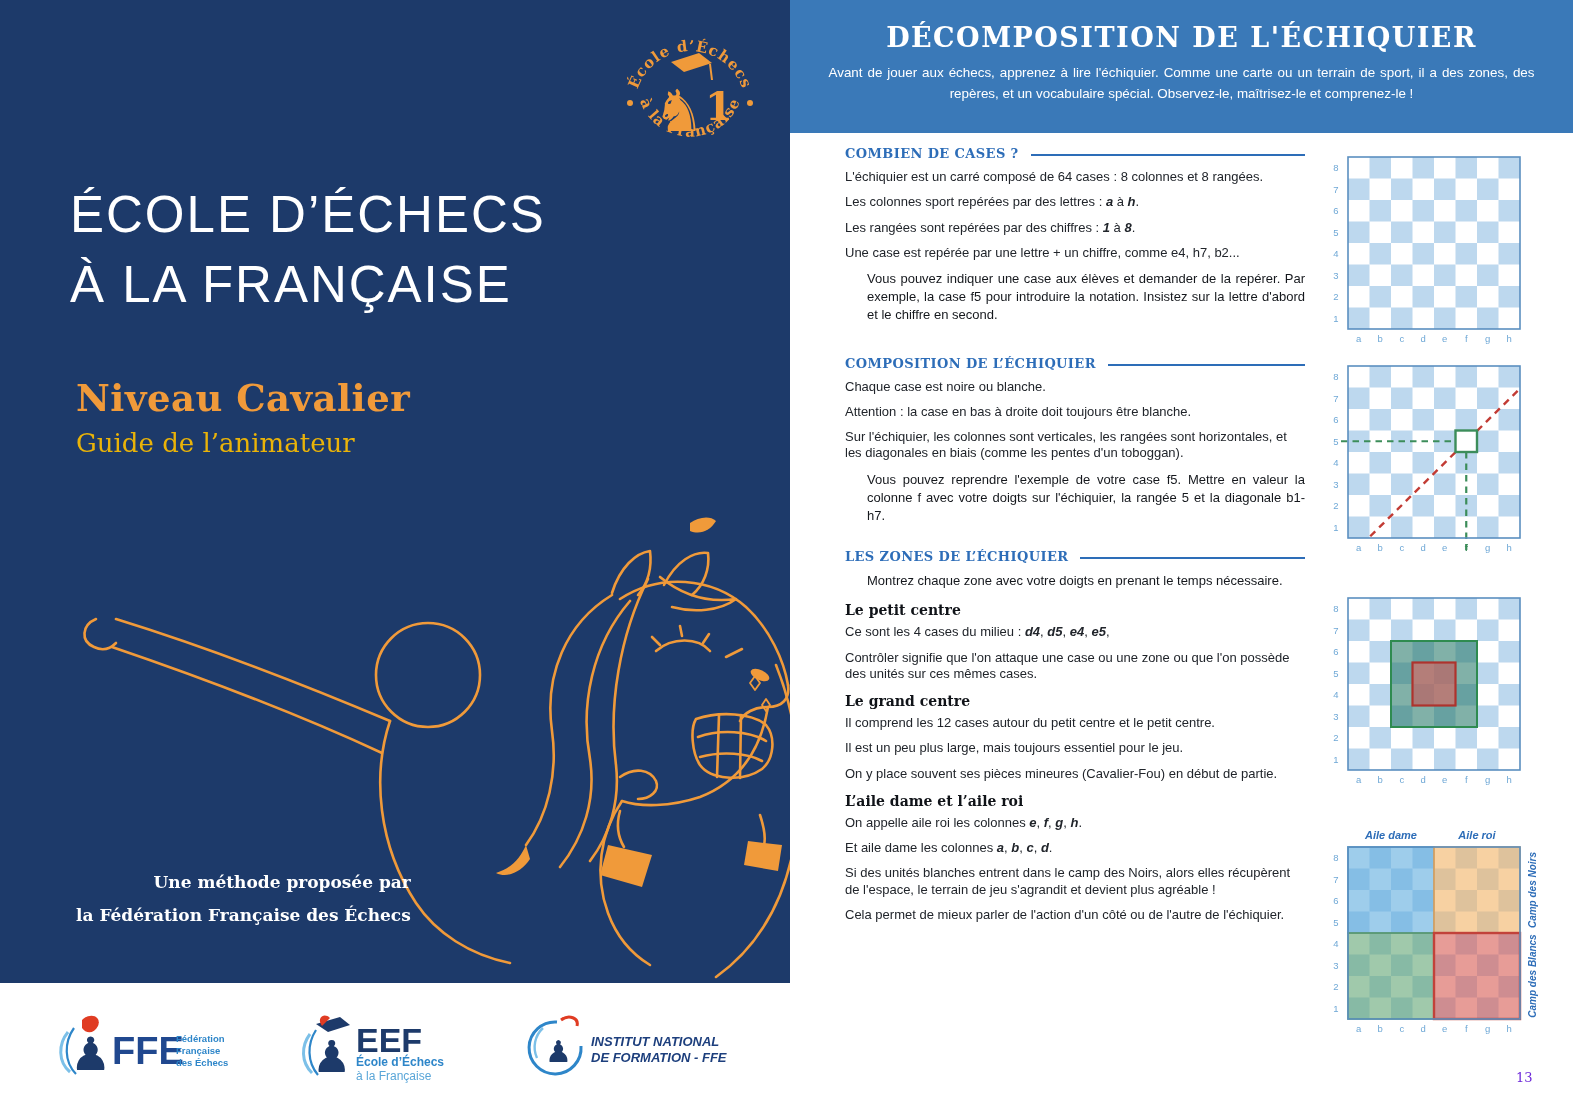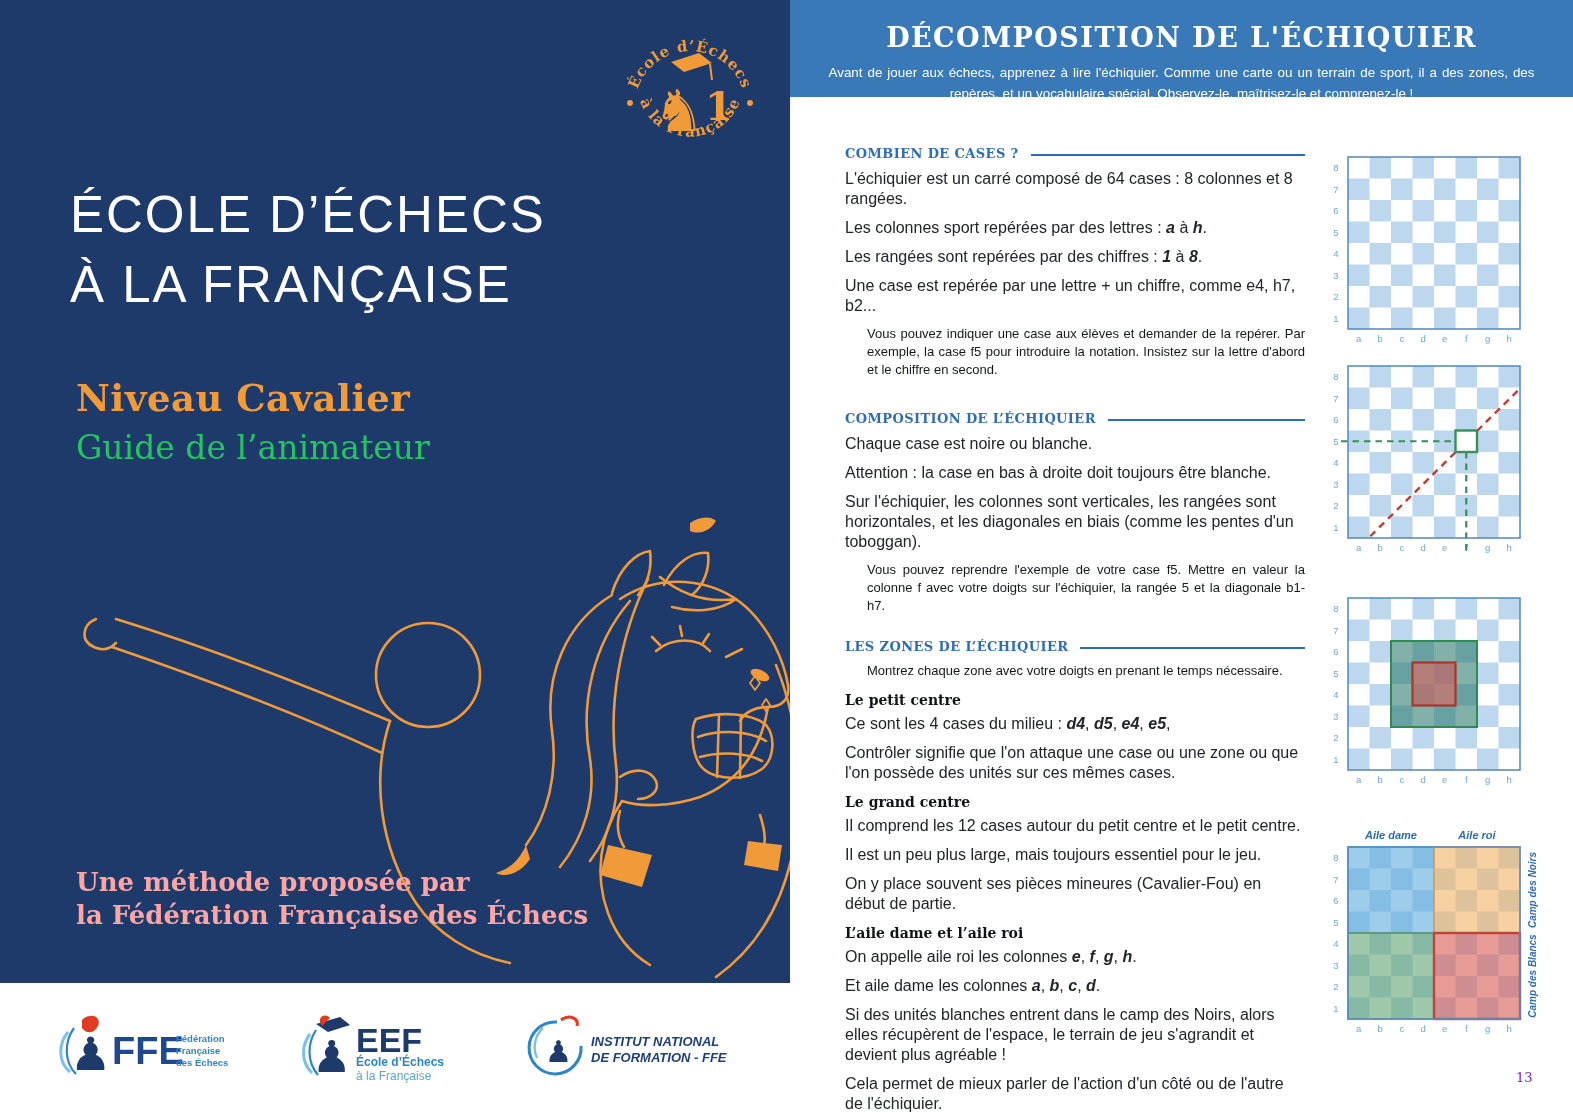--- a/index.html
+++ b/index.html
@@ -26,7 +26,7 @@
 
   
   #rightpage{position:absolute;left:790px;top:0;width:783px;height:1115px;background:#ffffff;}
-  #band{position:absolute;left:0;top:0;width:783px;height:97px;background:#3a79b8;color:#fff;}
+  #band{position:absolute;left:0;top:0;width:783px;height:133px;background:#3a79b8;color:#fff;}
   #band .btitle{margin:22px auto 0;text-align:center;font-family:"DejaVu Serif",serif;
                 font-weight:700;font-size:27px;letter-spacing:1.5px;}
   #band .bintro{width:706px;margin:10px auto 0;font-size:13.4px;line-height:1.55;

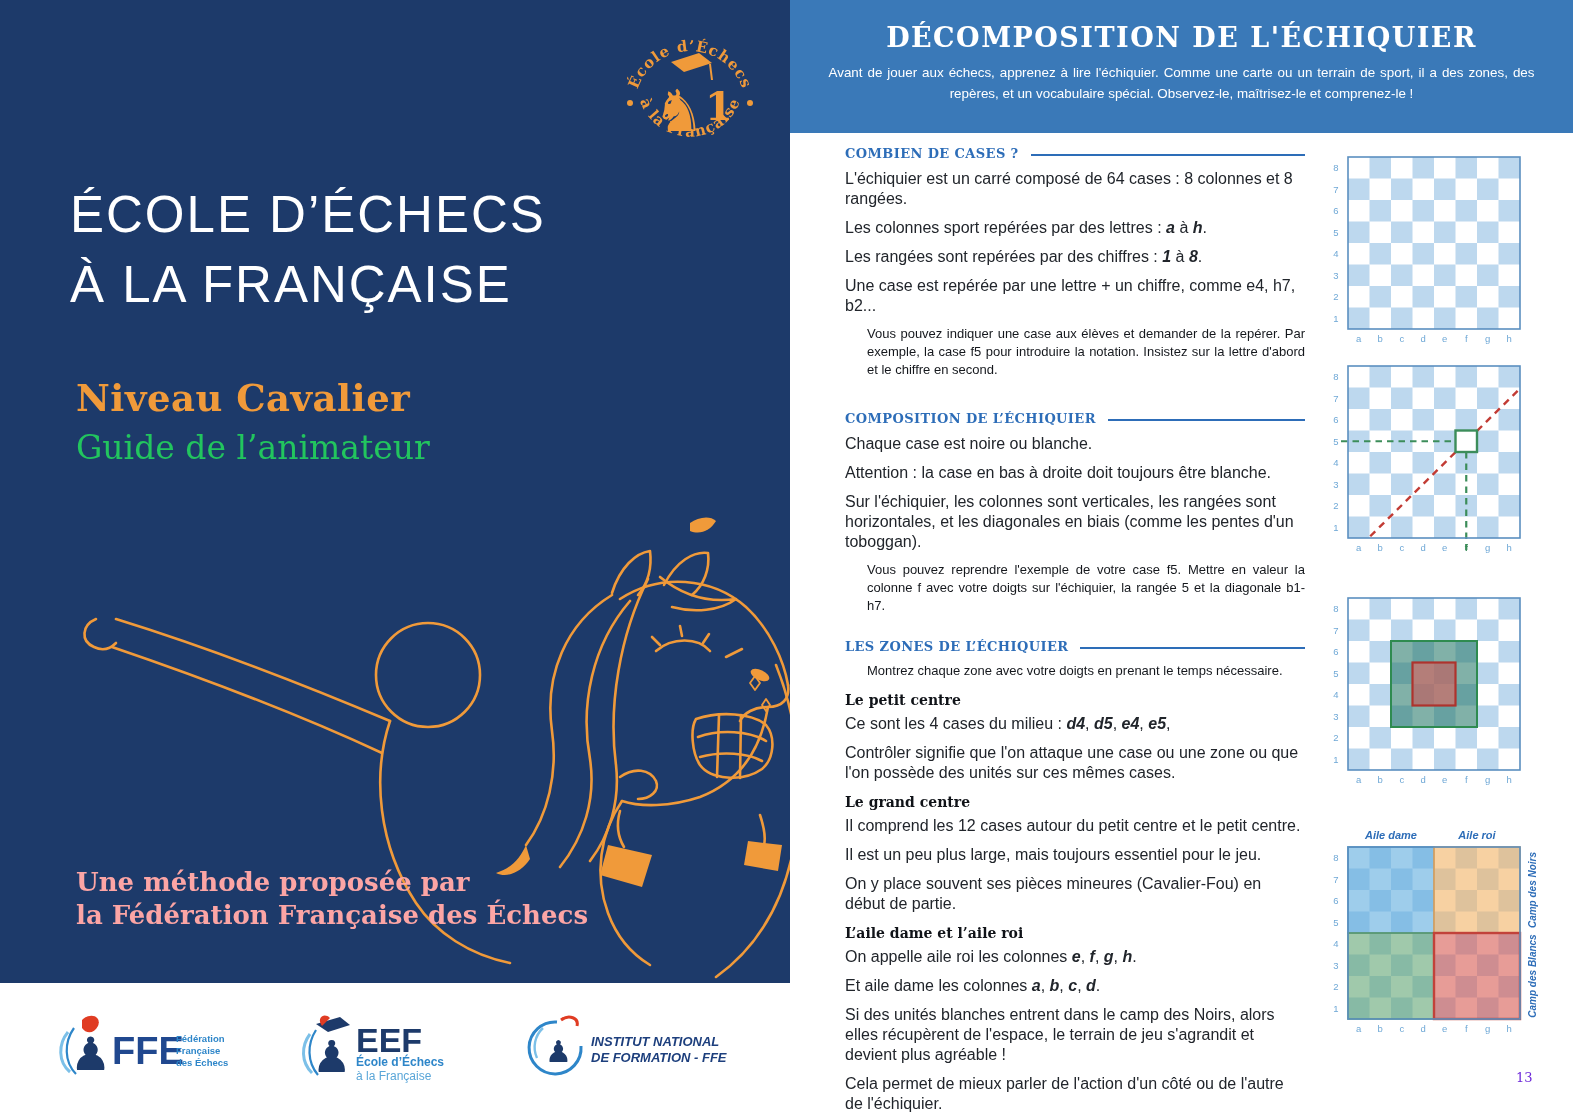--- a/index.html
+++ b/index.html
@@ -36,7 +36,7 @@
   h2{display:flex;align-items:center;gap:12px;margin:0 0 8px 0;color:#2d6db8;
      font-family:"DejaVu Serif",serif;font-weight:700;font-size:13px;letter-spacing:.4px;white-space:nowrap;}
   h2 .rule{flex:1;border-top:2.5px solid #2d6db8;margin-top:3px;}
-  #col p{margin:0 0 9px 0;font-size:16px;line-height:1.25;}
+  #col p{margin:0 0 9px 0;font-size:13px;line-height:1.25;}
   #col .note{margin:4px 0 12px 22px;font-size:13px;line-height:1.4;
              text-align:justify;color:#15181d;}
   h3{margin:11px 0 6px 0;font-family:"DejaVu Serif",serif;font-weight:700;font-size:14px;color:#101318;}

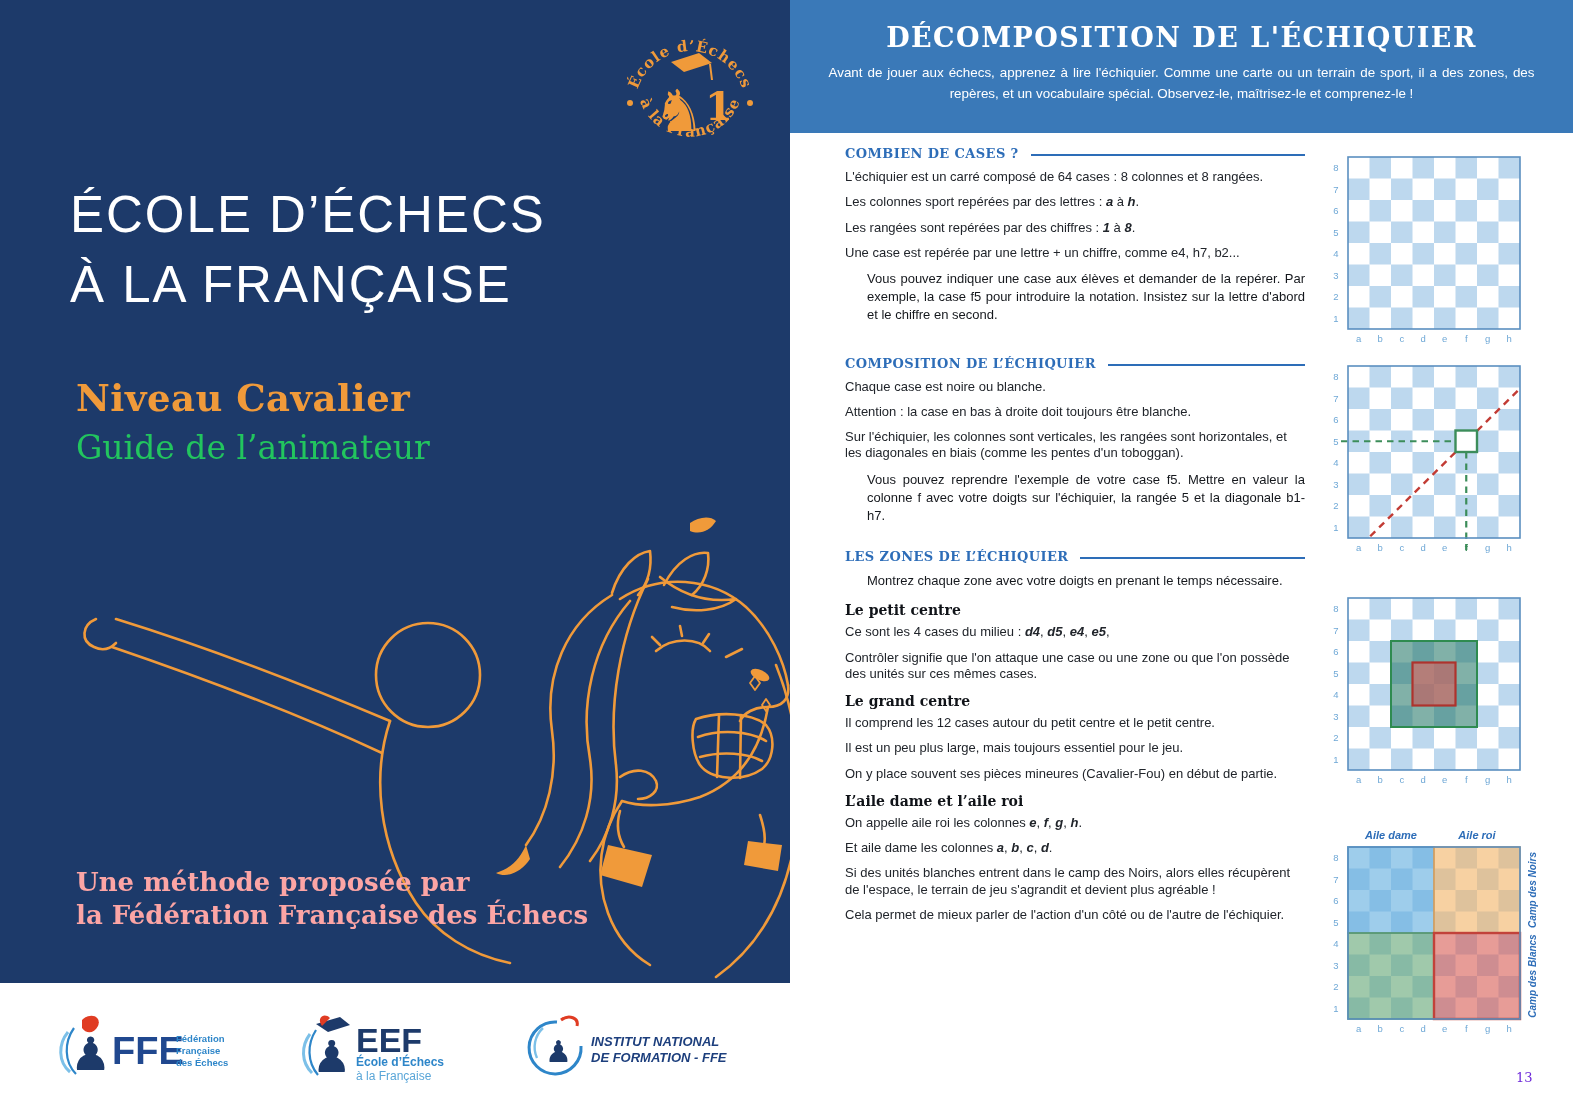--- a/index.html
+++ b/index.html
@@ -15,8 +15,8 @@
                font-size:51px;letter-spacing:2px;line-height:70px;white-space:nowrap;}
   .level-title{position:absolute;left:76px;top:376px;color:#f09a3a;
                font-family:"DejaVu Serif",serif;font-weight:700;font-size:37px;letter-spacing:.5px;}
-  .level-sub{position:absolute;left:76px;top:428px;color:#22c55e;
-             font-family:"DejaVu Serif",serif;font-size:33px;}
+  .level-sub{position:absolute;left:76px;top:428px;color:#eab308;
+             font-family:"DejaVu Serif",serif;font-size:26px;}
   .method{position:absolute;left:76px;top:866px;color:#fca5a5;
           font-family:"DejaVu Serif",serif;font-weight:700;font-size:26px;line-height:33px;}
   #badge{position:absolute;left:615px;top:28px;width:150px;height:150px;}

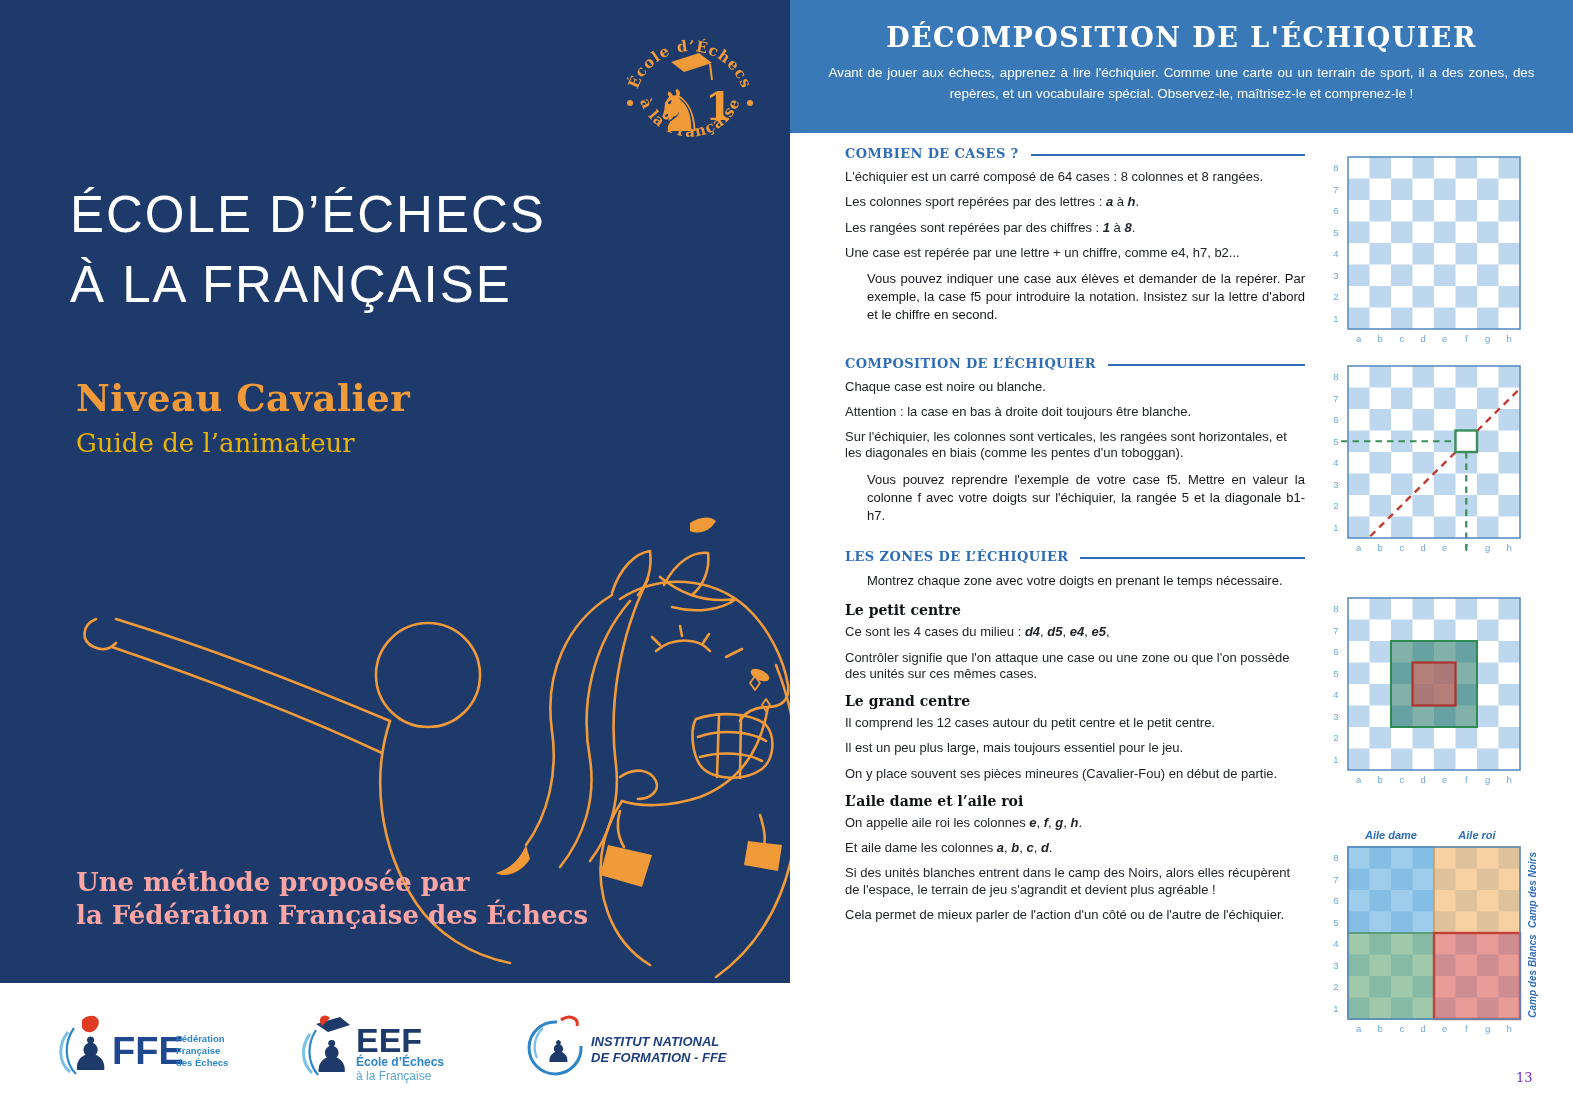--- a/index.html
+++ b/index.html
@@ -17,8 +17,8 @@
                font-family:"DejaVu Serif",serif;font-weight:700;font-size:37px;letter-spacing:.5px;}
   .level-sub{position:absolute;left:76px;top:428px;color:#eab308;
              font-family:"DejaVu Serif",serif;font-size:26px;}
-  .method{position:absolute;left:76px;top:866px;color:#fca5a5;
-          font-family:"DejaVu Serif",serif;font-weight:700;font-size:26px;line-height:33px;}
+  .method{position:absolute;left:76px;top:866px;color:#ffffff;
+          font-family:"DejaVu Serif",serif;font-weight:700;font-size:17px;line-height:33px;text-align:right;}
   #badge{position:absolute;left:615px;top:28px;width:150px;height:150px;}
   #horse{position:absolute;left:60px;top:515px;width:730px;height:468px;}
 

